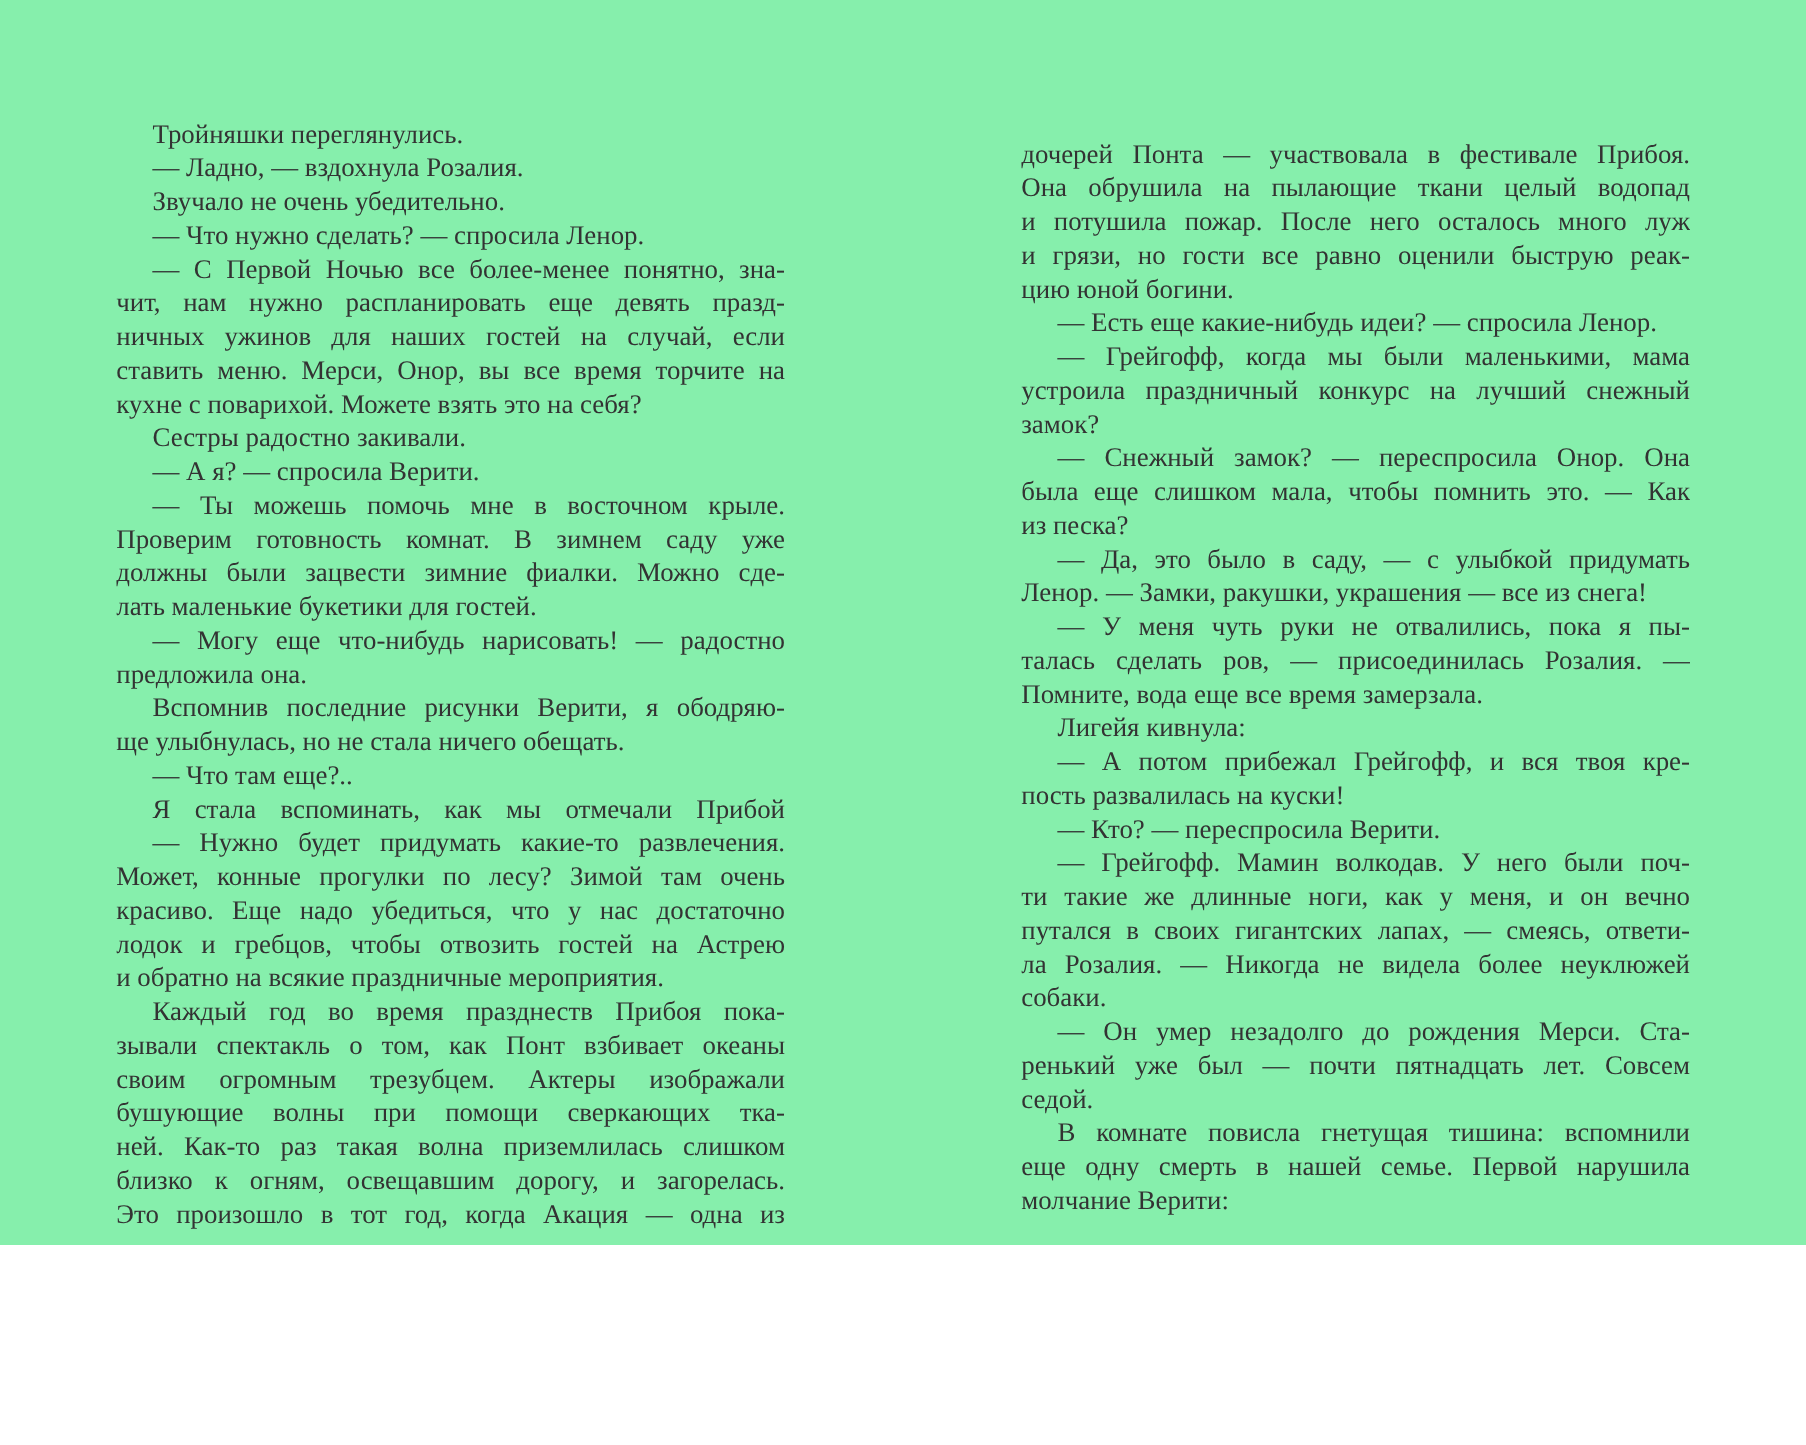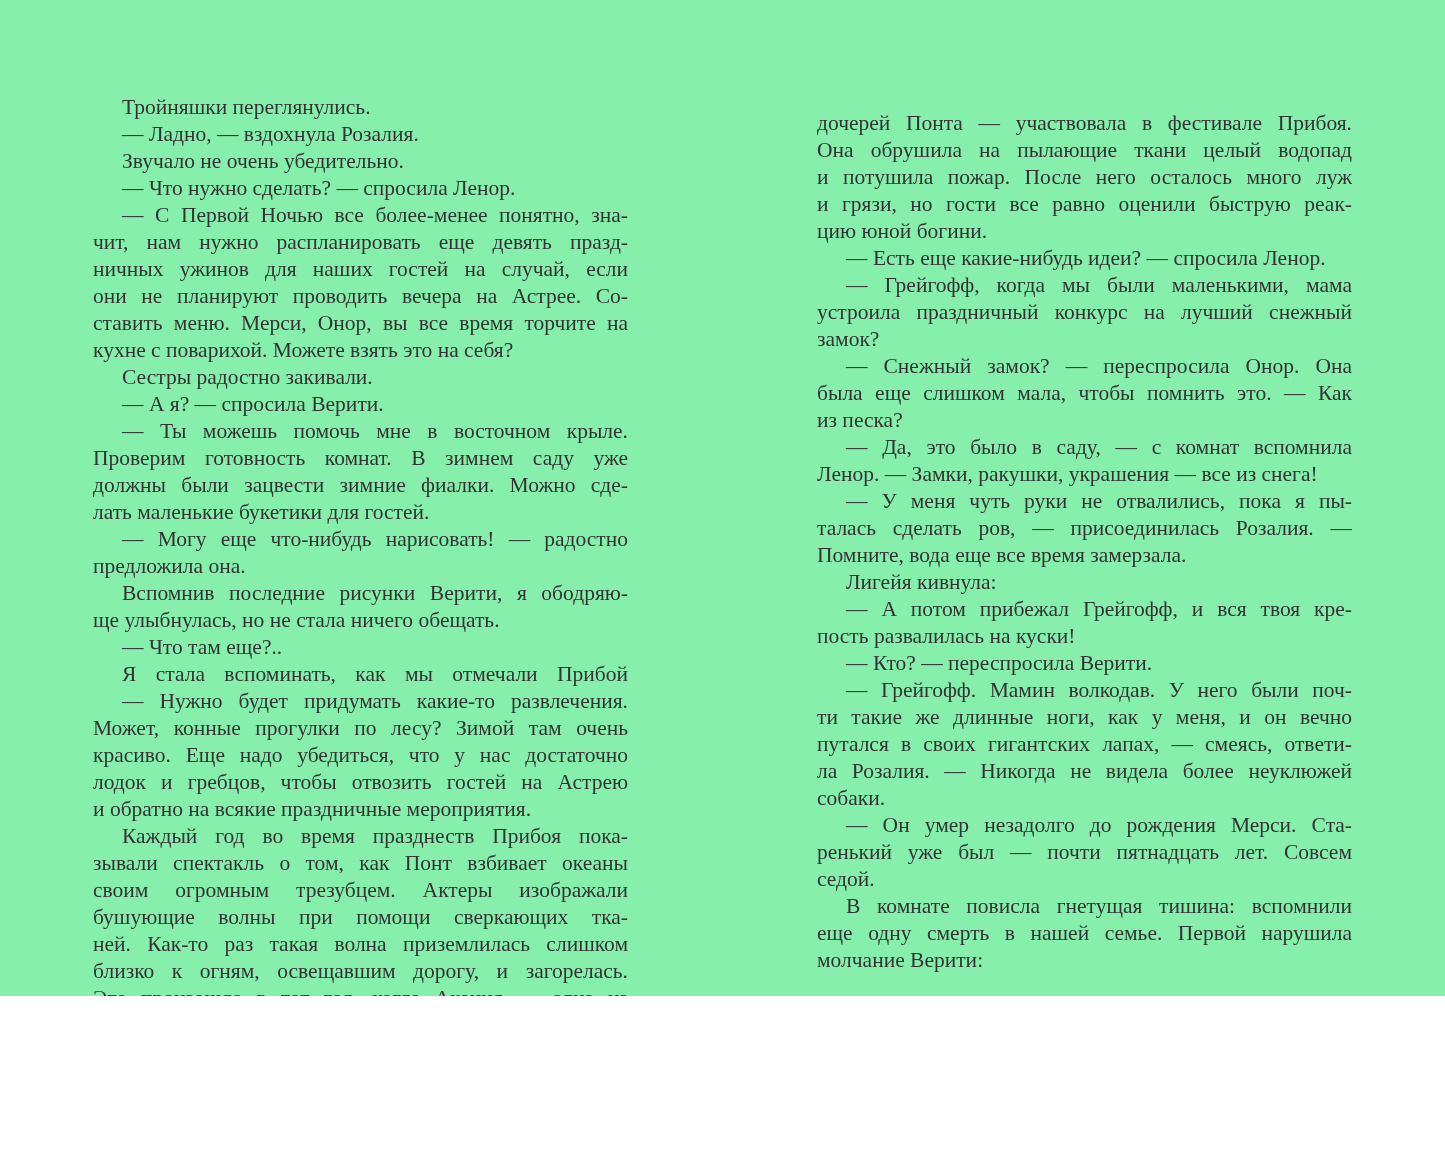--- a/index.html
+++ b/index.html
@@ -79,7 +79,6 @@
           <div class="line indent">— С Первой Ночью все более-менее понятно, зна-</div>
           <div class="line">чит, нам нужно распланировать еще девять празд-</div>
           <div class="line">ничных ужинов для наших гостей на случай, если</div>
-          <div class="line">они не планируют проводить вечера на Астрее. Со-</div>
           <div class="line">ставить меню. Мерси, Онор, вы все время торчите на</div>
           <div class="line last">кухне с поварихой. Можете взять это на себя?</div>
         </div>

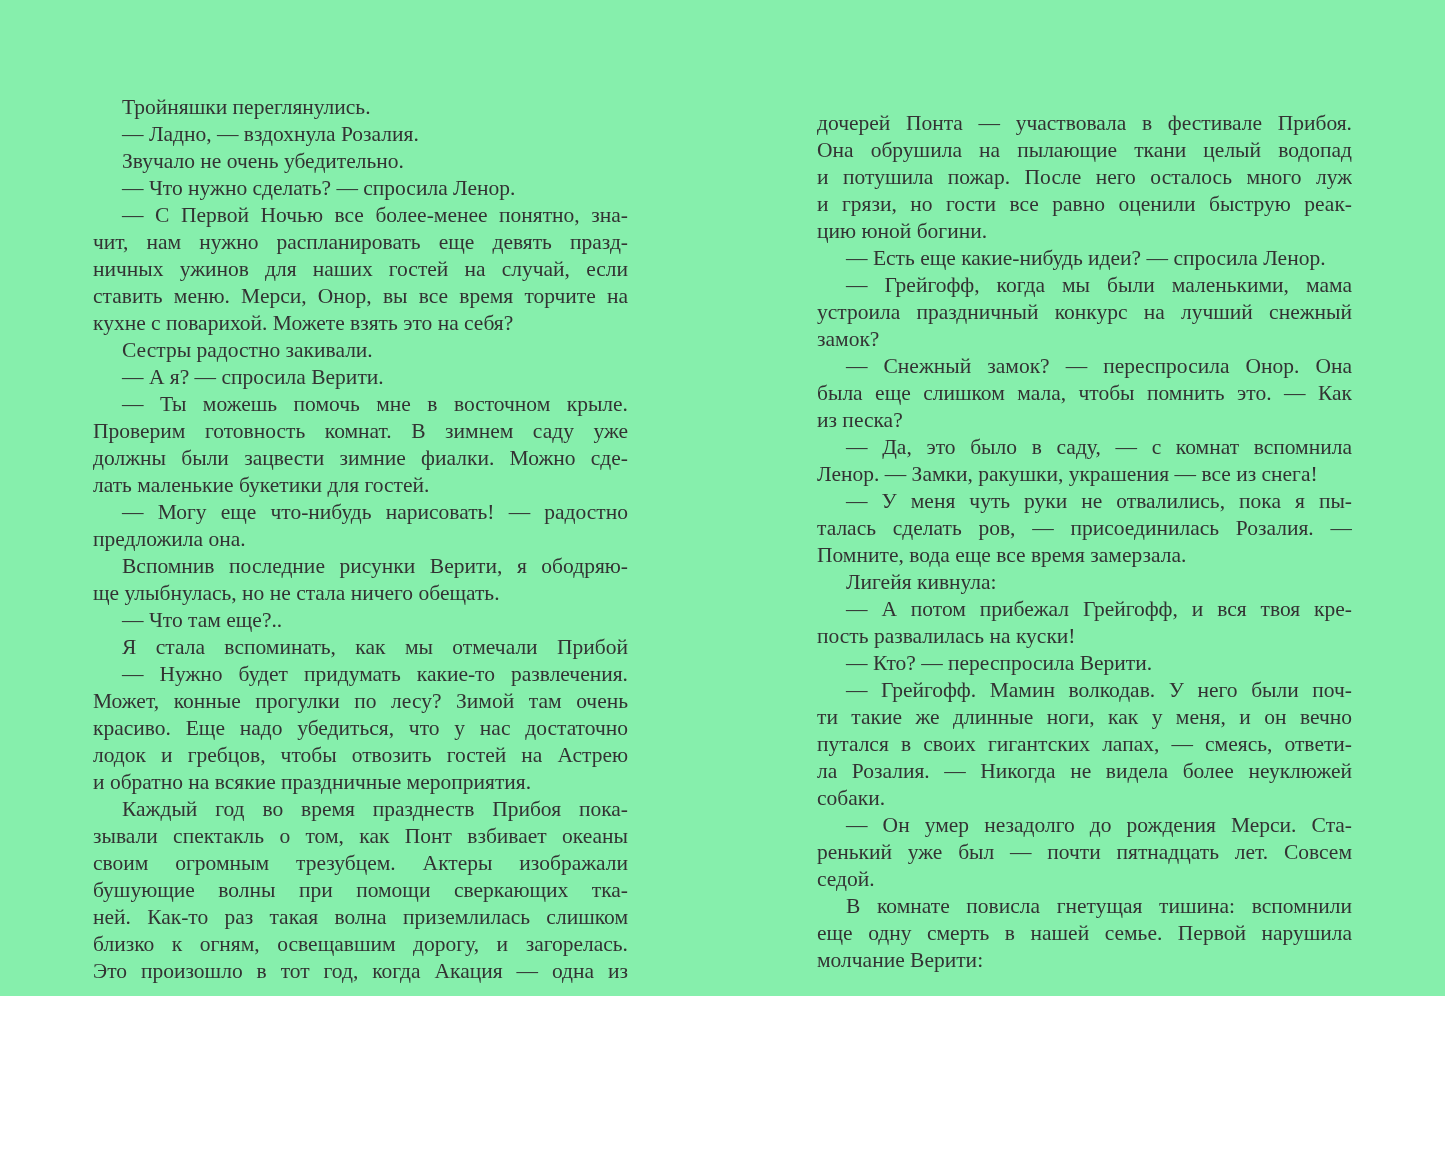--- a/index.html
+++ b/index.html
@@ -150,7 +150,7 @@
           <div class="line last">из песка?</div>
         </div>
         <div class="paragraph">
-          <div class="line indent">— Да, это было в саду, — с комнат вспомнила</div>
+          <div class="line indent">— Да, это было в саду, — с улыбкой придумать</div>
           <div class="line last">Ленор. — Замки, ракушки, украшения — все из снега!</div>
         </div>
         <div class="paragraph">

